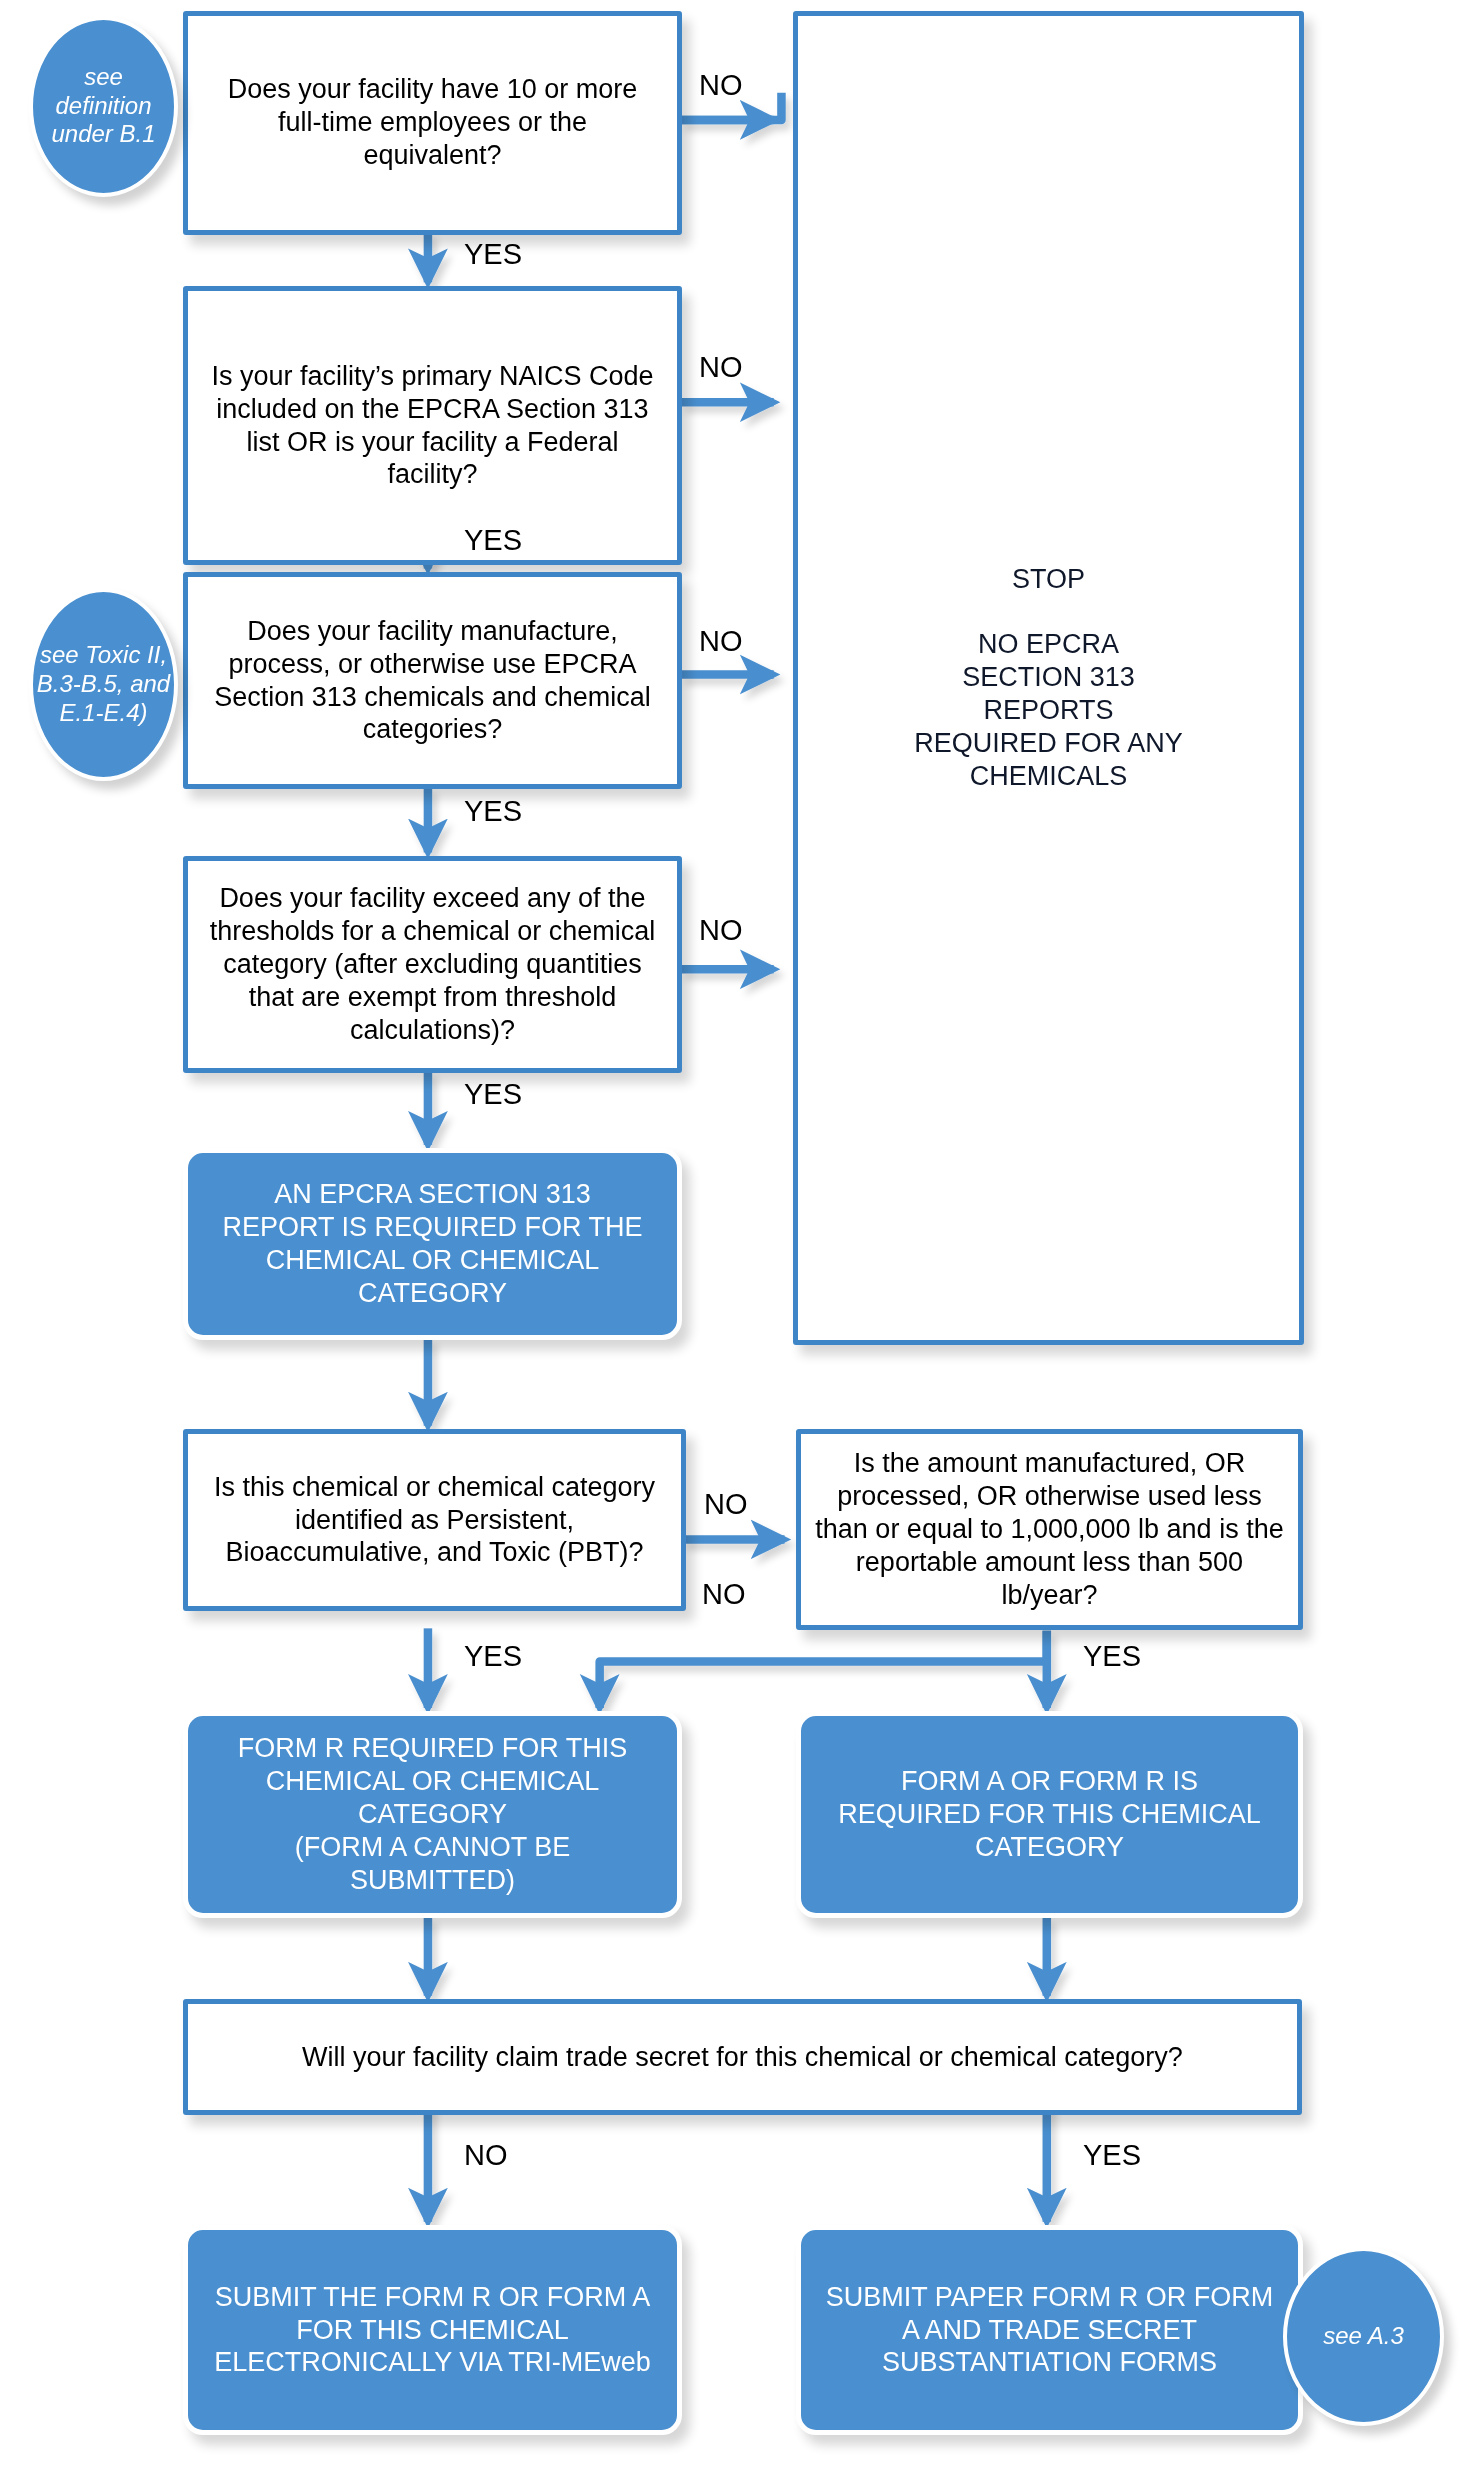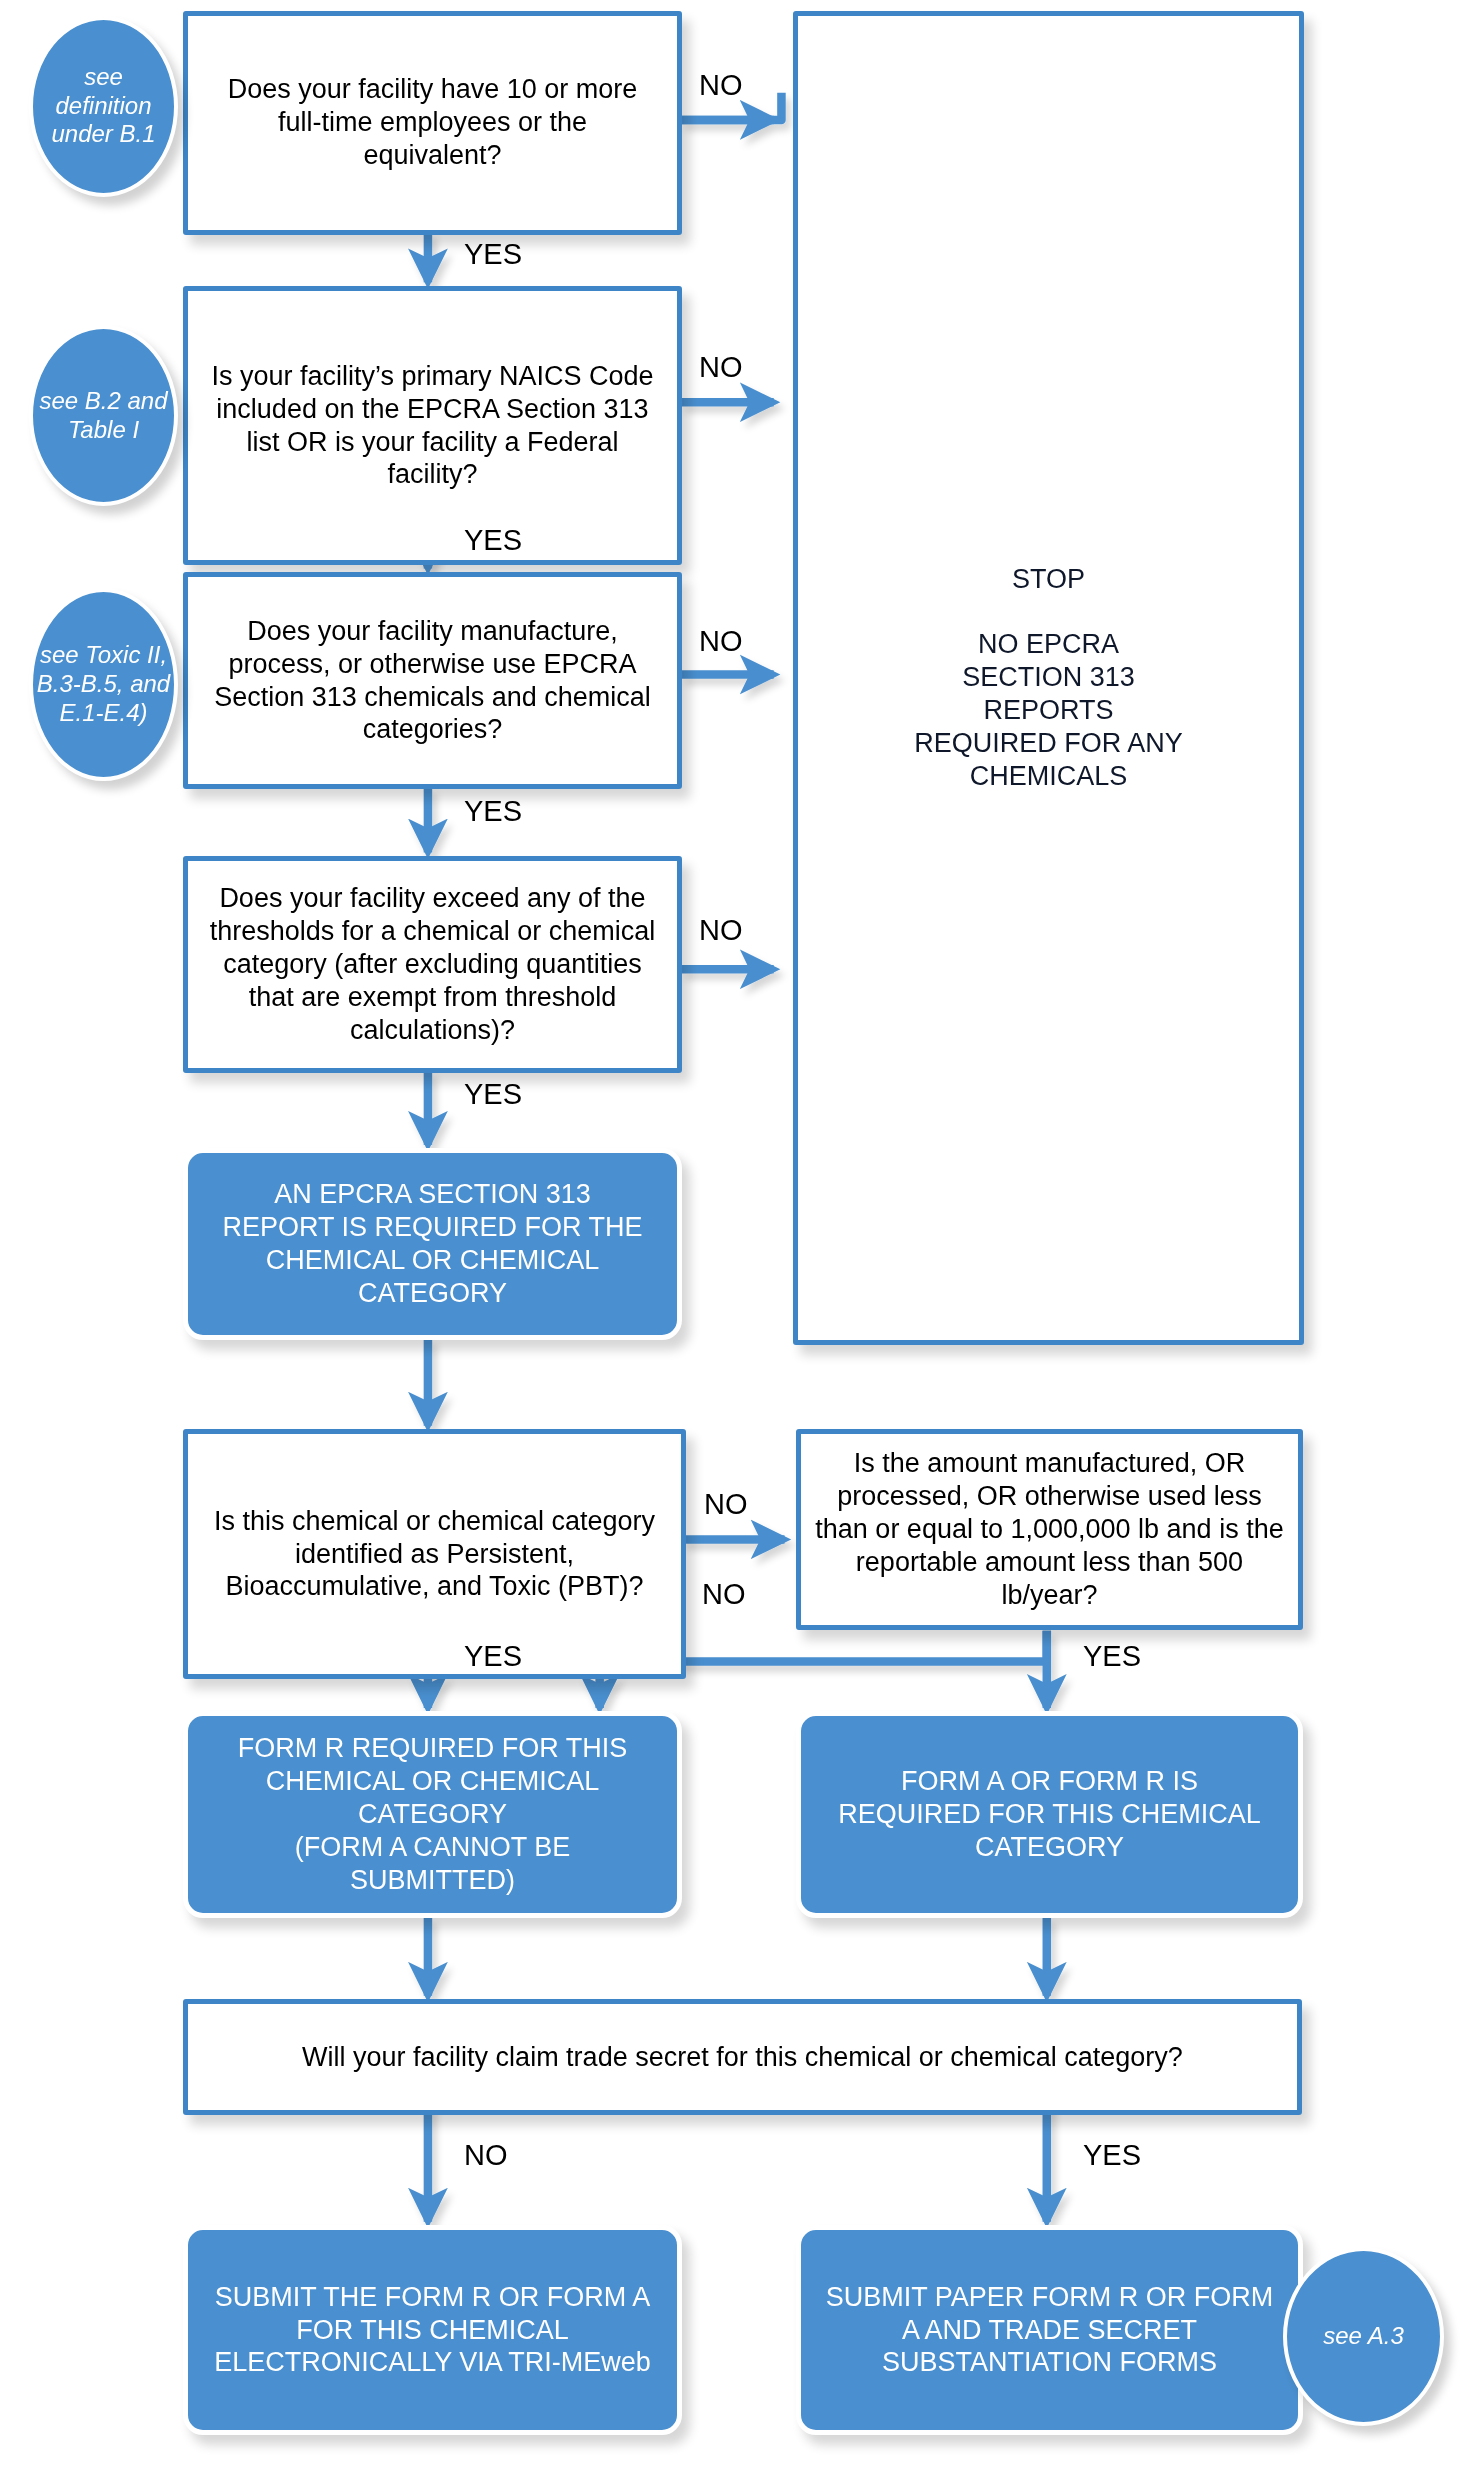--- a/index.html
+++ b/index.html
@@ -184,8 +184,6 @@
 definition
 under B.1</div>
 
-  <div class="bubble" style="left:29px; top:325px; width:149px; height:181px;">see B.2 and
-Table I</div>
 
   <div class="bubble" style="left:29px; top:588px; width:149px; height:193px;">see Toxic II,
 B.3-B.5, and

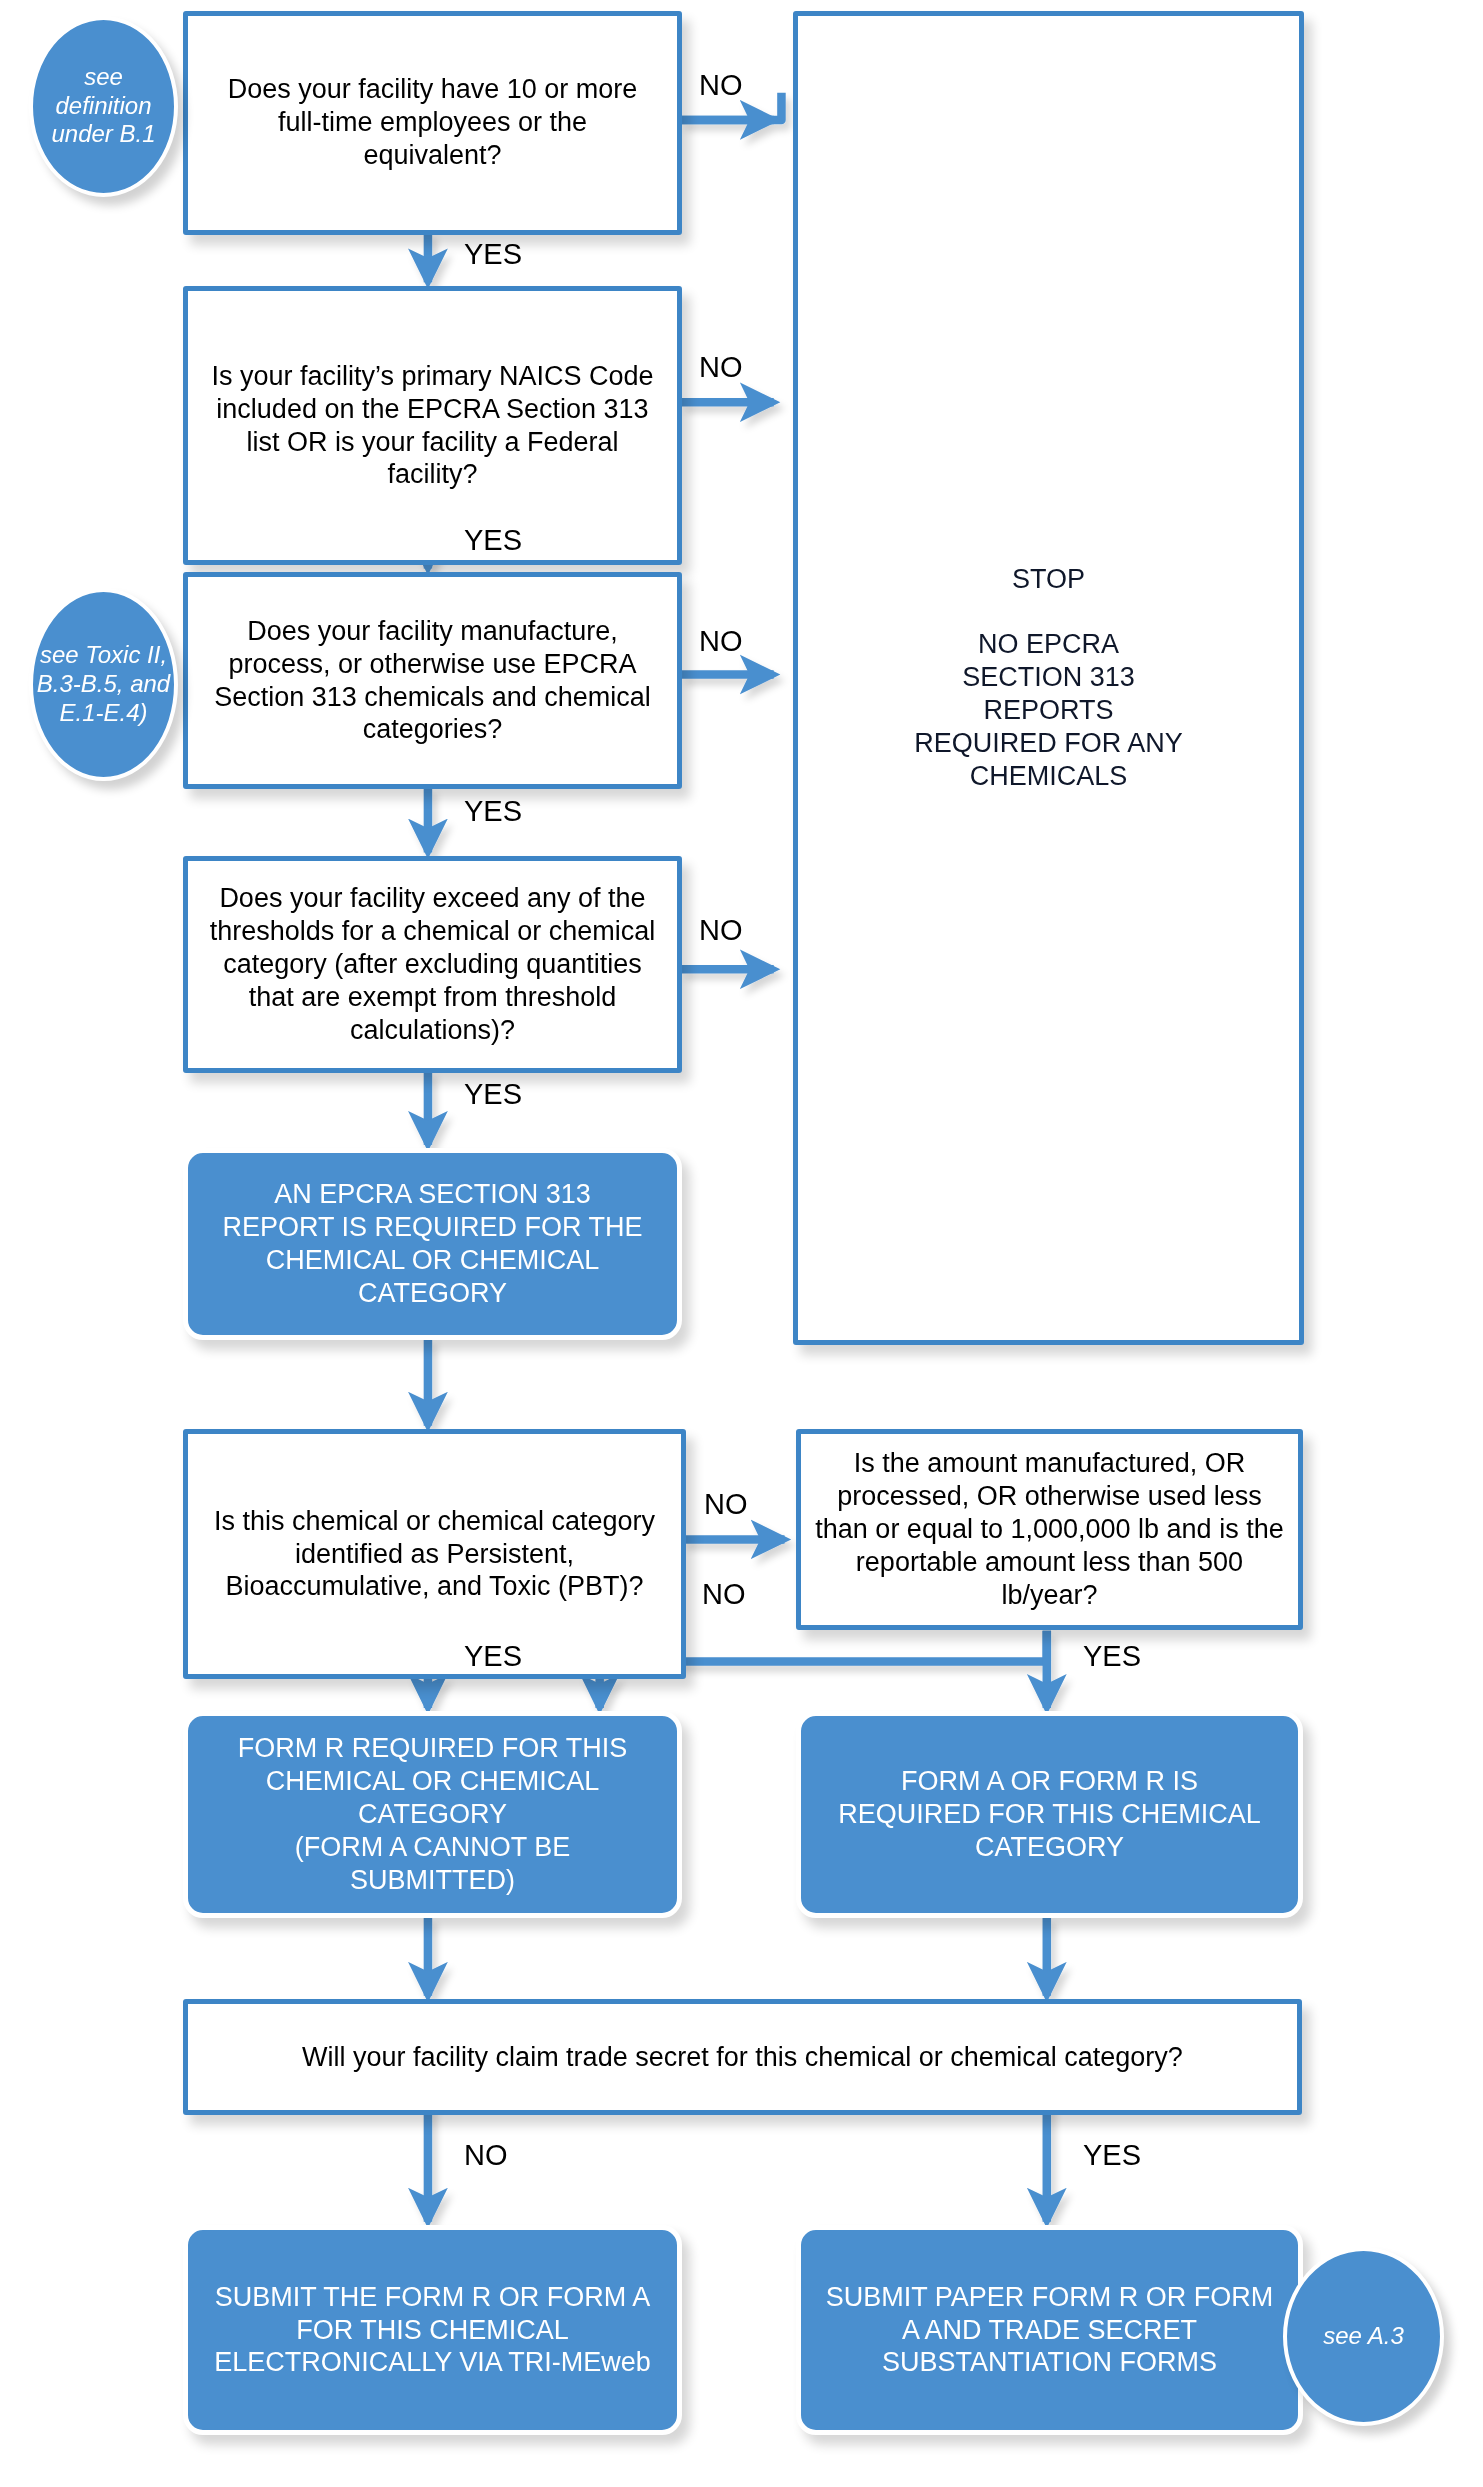--- a/index.html
+++ b/index.html
@@ -165,7 +165,7 @@
 
   <div class="node terminal" style="left:183px; top:1148px; width:499px; height:192px; padding:15.5px 28px;">AN EPCRA SECTION 313 REPORT IS REQUIRED FOR THE CHEMICAL OR CHEMICAL CATEGORY</div>
 
-  <div class="node question" style="left:183px; top:1429px; width:503px; height:250px; padding:14px 22px;">Is this chemical or chemical category identified as Persistent, Bioaccumulative, and Toxic (PBT)?</div>
+  <div class="node question" style="left:183px; top:1429px; width:503px; height:182px; padding:14px 22px;">Is this chemical or chemical category identified as Persistent, Bioaccumulative, and Toxic (PBT)?</div>
 
   <div class="node question" style="left:796px; top:1429px; width:507px; height:201px; padding:12.4px 14px;">Is the amount manufactured, OR processed, OR otherwise used less than or equal to 1,000,000 lb and is the reportable amount less than 500 lb/year?</div>
 

